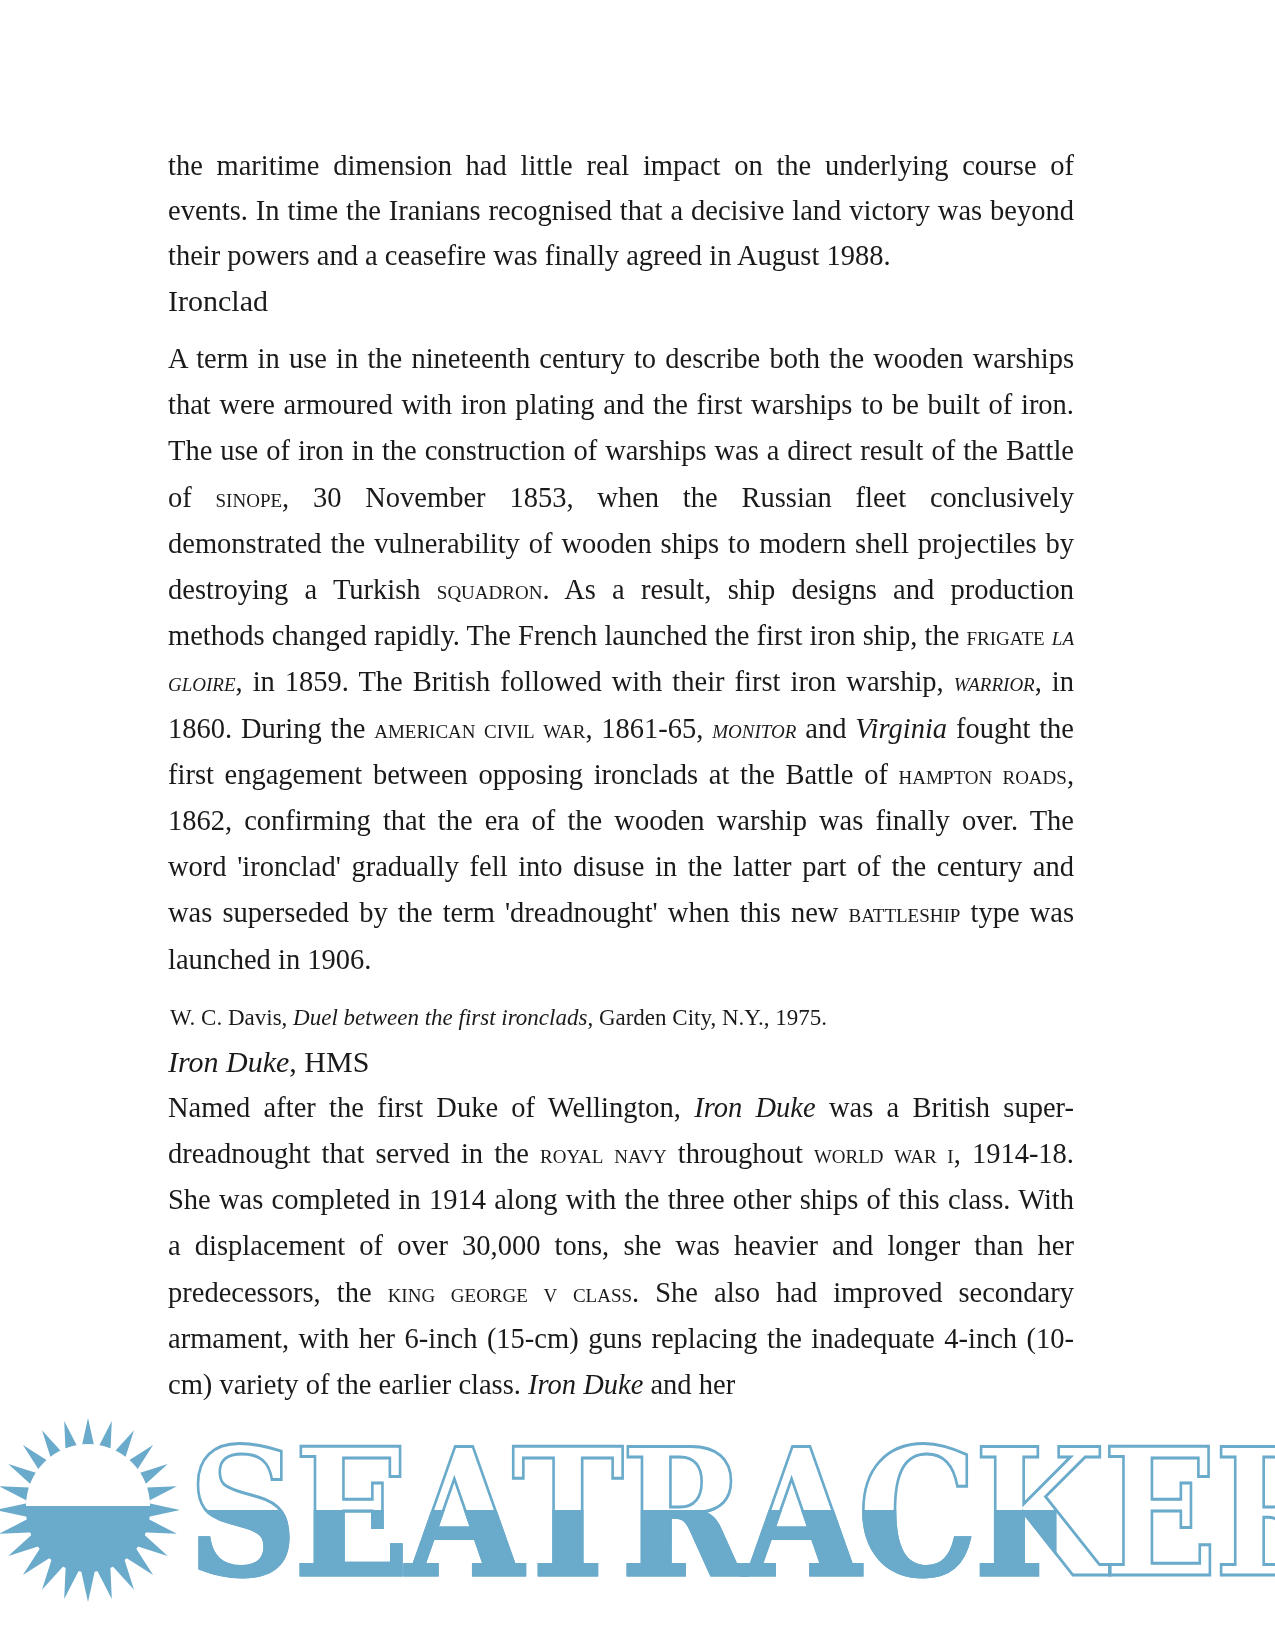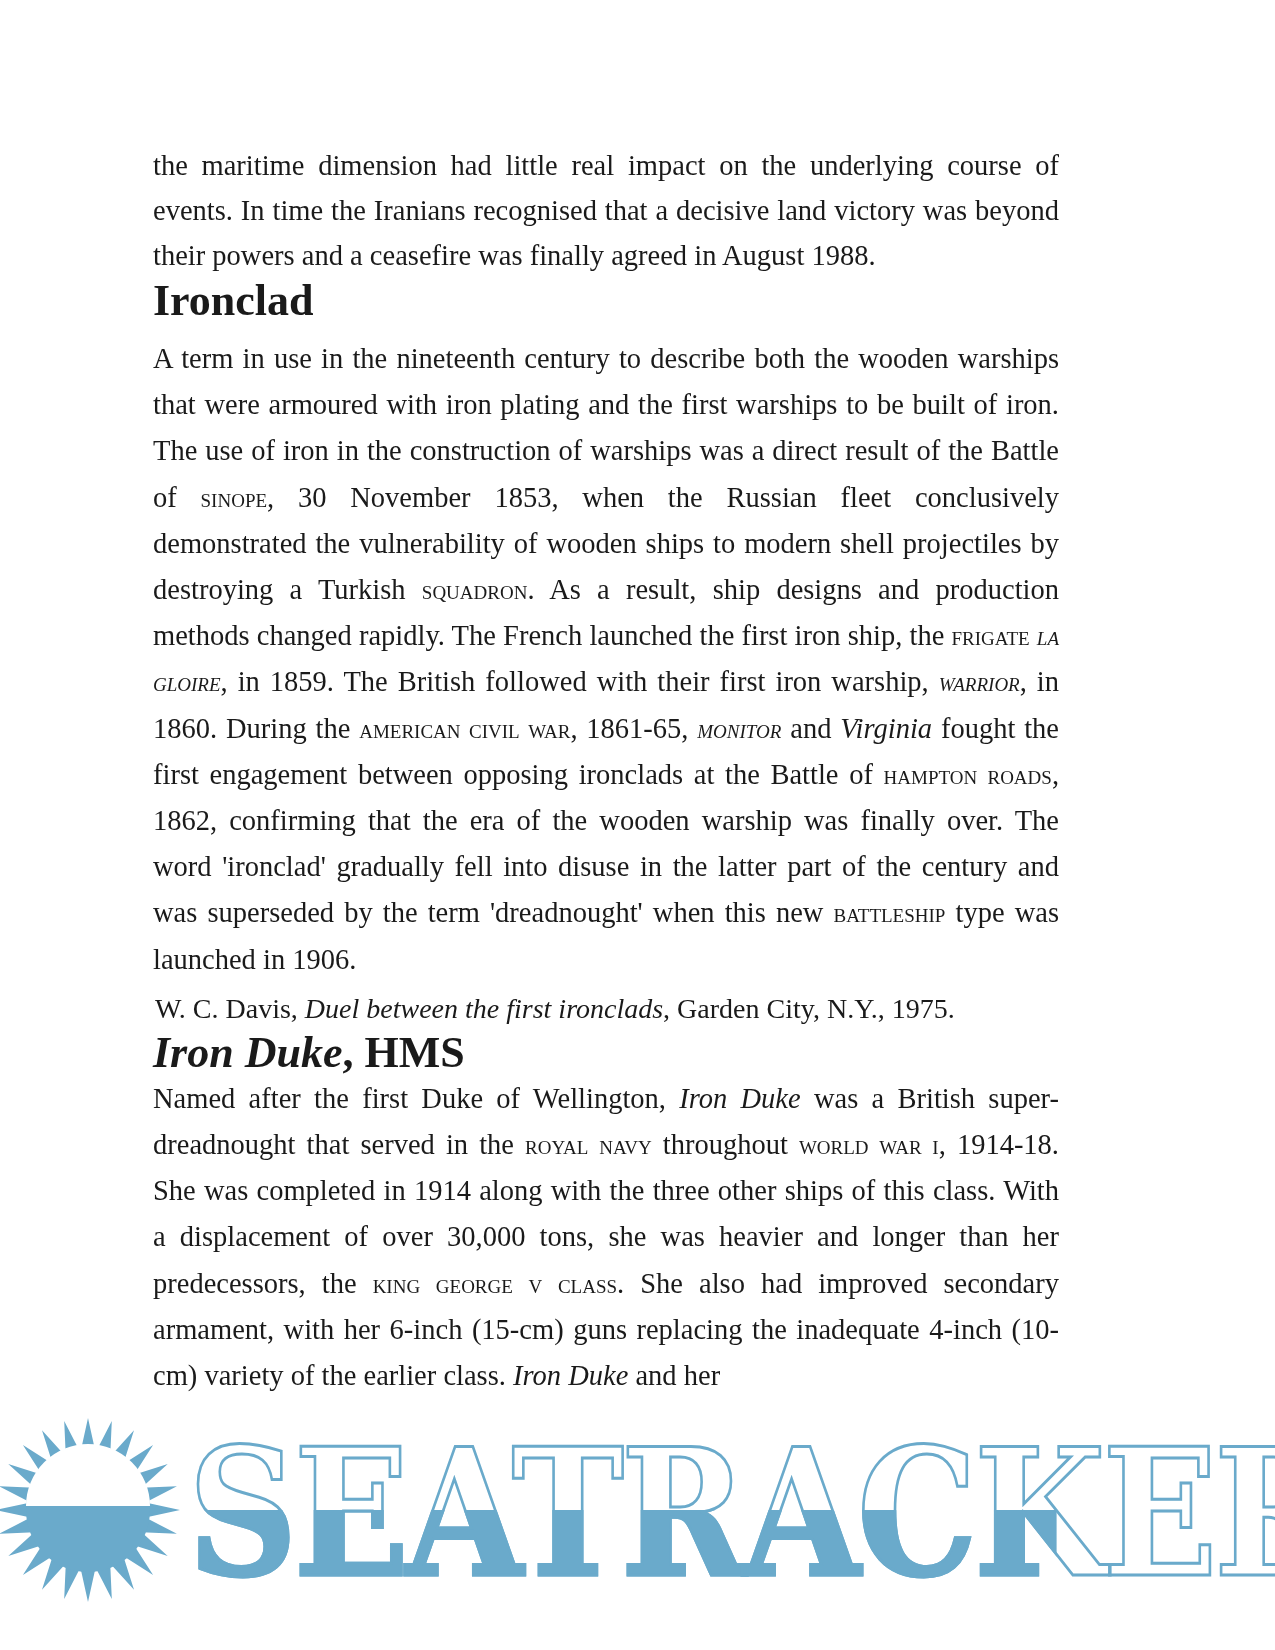--- a/index.html
+++ b/index.html
@@ -5,7 +5,7 @@
     html, body { margin: 0; padding: 0; background: #ffffff; }
     body { width: 1275px; height: 1650px; position: relative; overflow: hidden; }
     .page {
-      position: absolute; left: 153px; top: 143px; width: 906px;
+      position: absolute; left: 168px; top: 143px; width: 906px;
       font-family: "Liberation Serif", "DejaVu Serif", serif;
       color: #1a1a1a;
     }

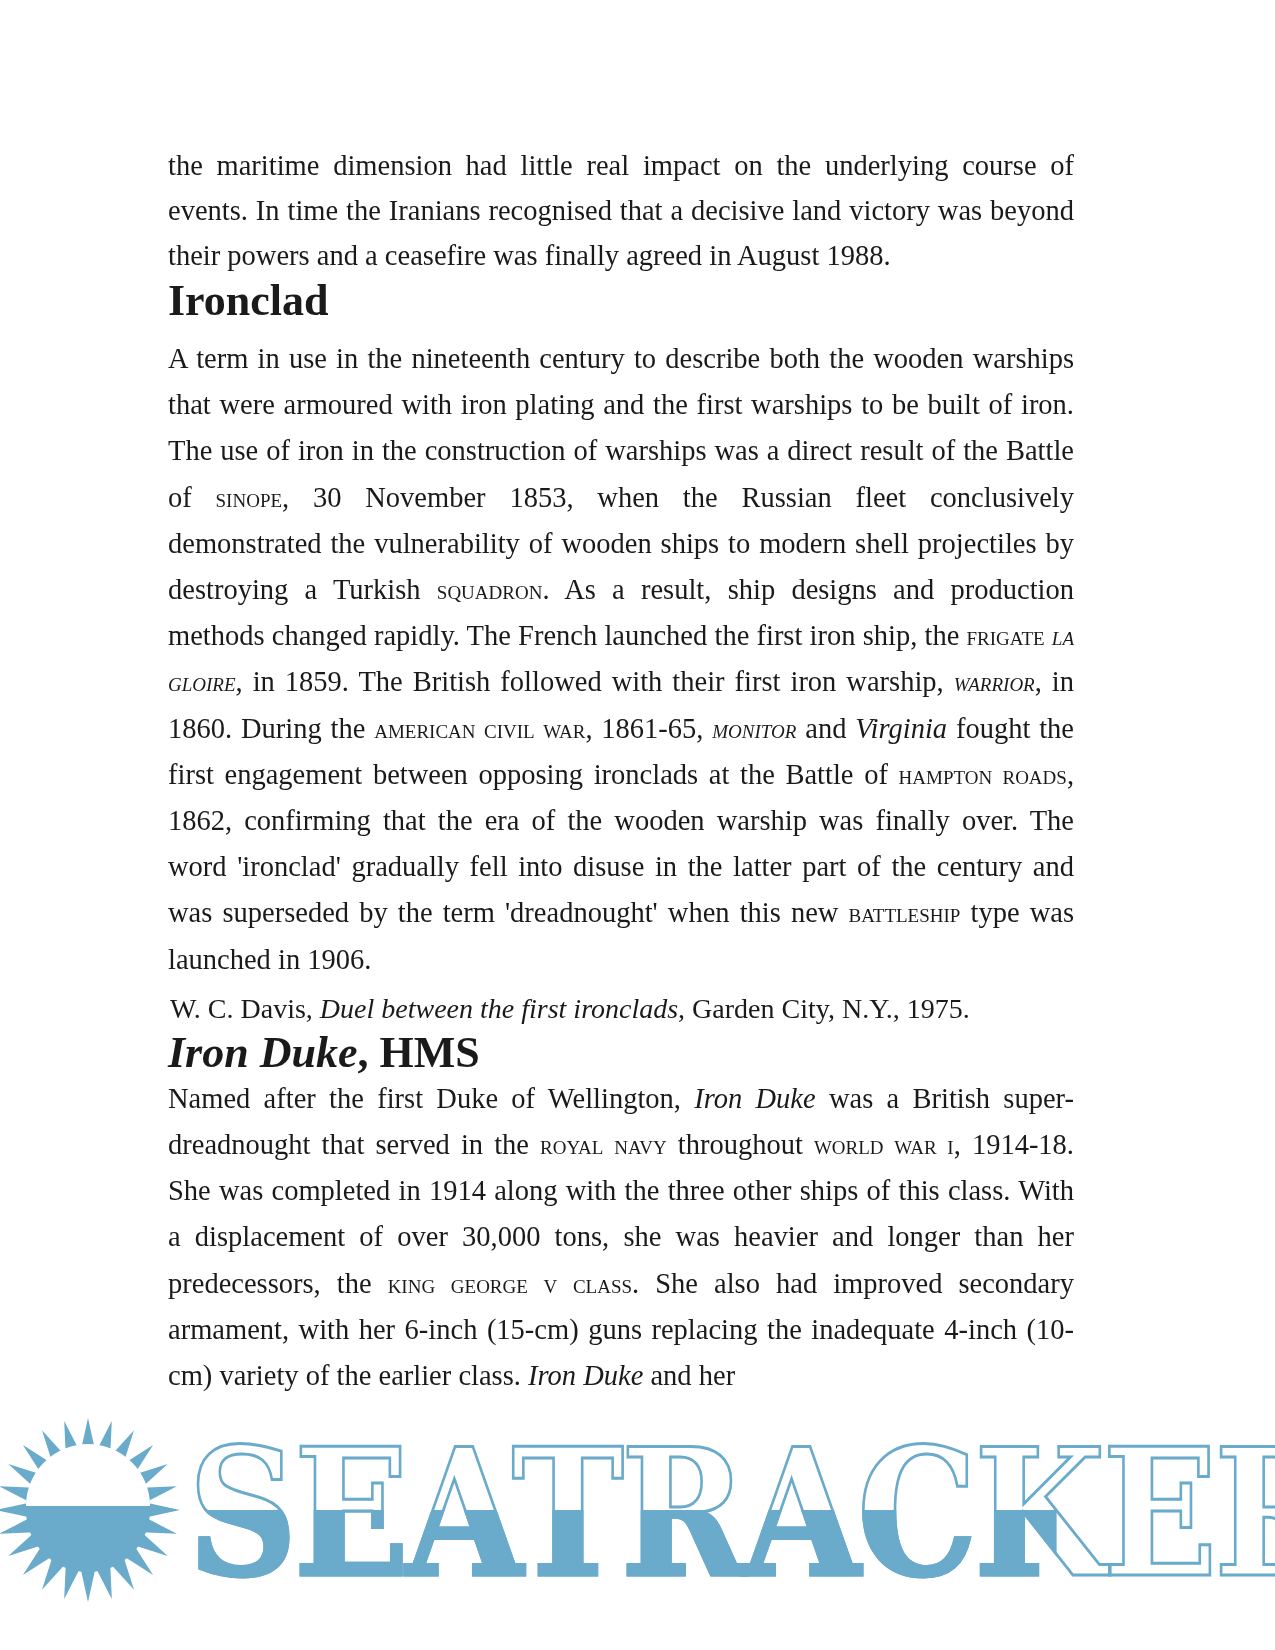--- a/index.html
+++ b/index.html
@@ -15,7 +15,7 @@
     }
     .para.first { line-height: 45px; }
     .heading {
-      font-size: 44px; font-weight: bold; margin: 0; line-height: 46px;
+      font-size: 30px; font-weight: normal; margin: 0; line-height: 46px;
       padding-top: 0px;
     }
     .sc { font-variant: small-caps; text-transform: lowercase; font-size: 0.95em; }

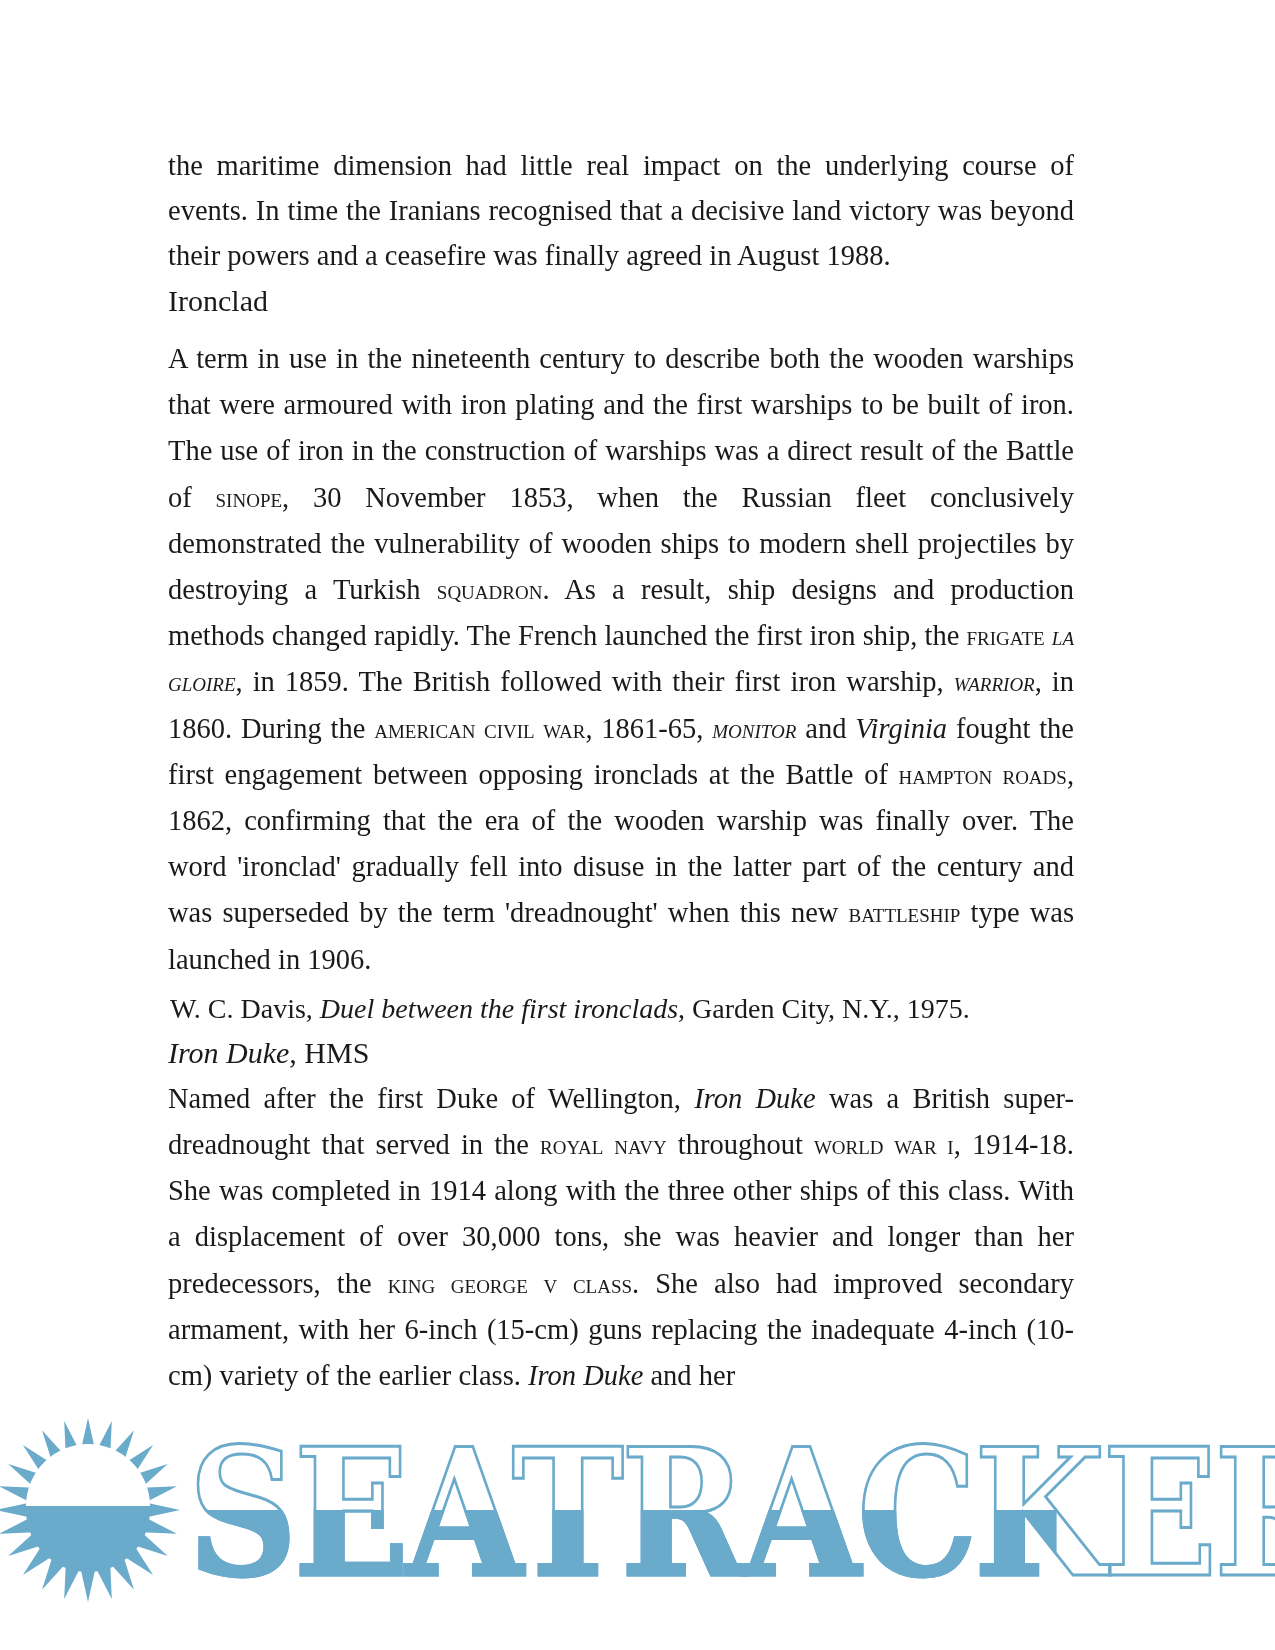--- a/index.html
+++ b/index.html
@@ -22,7 +22,7 @@
     .sc-it { font-variant: small-caps; text-transform: lowercase; font-style: italic; font-size: 0.95em; }
     .it { font-style: italic; }
     .cite {
-      font-size: 28px; line-height: 30px; margin: 11px 0 6px 2px;
+      font-size: 23px; line-height: 30px; margin: 20px 0 6px 2px;
     }
     #ironclad-heading { margin-top: 0; }
     #ironclad-body { margin-top: 12px; }

